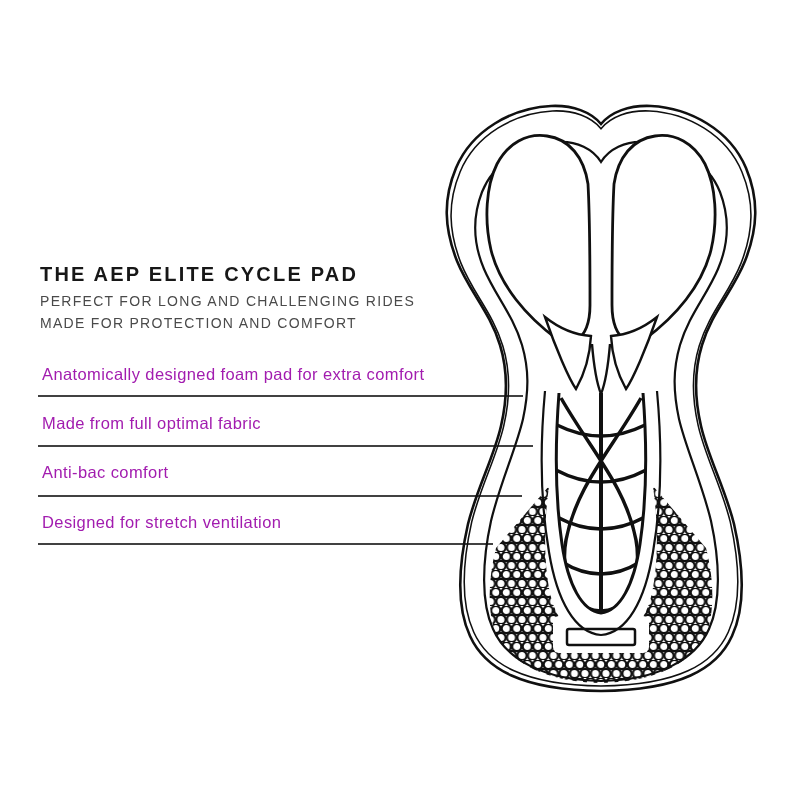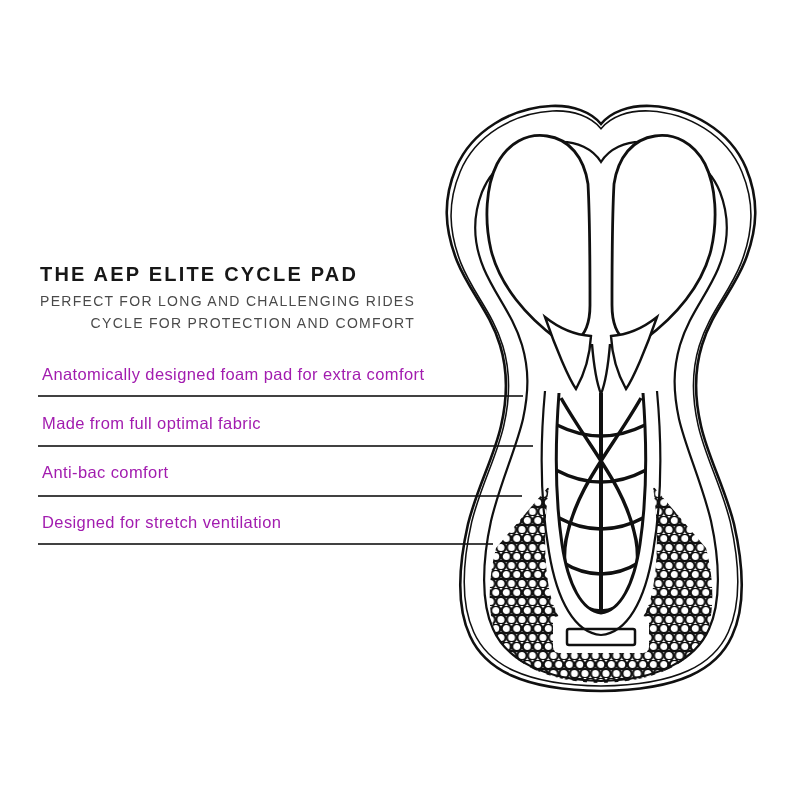--- a/index.html
+++ b/index.html
@@ -6,7 +6,6 @@
   .canvas{
     position:relative;width:800px;height:800px;background:#ffffff;overflow:hidden;
     font-family:"Liberation Sans", sans-serif;
-    text-align:right;
   }
   .title{
     position:absolute;left:40px;top:262px;margin:0;

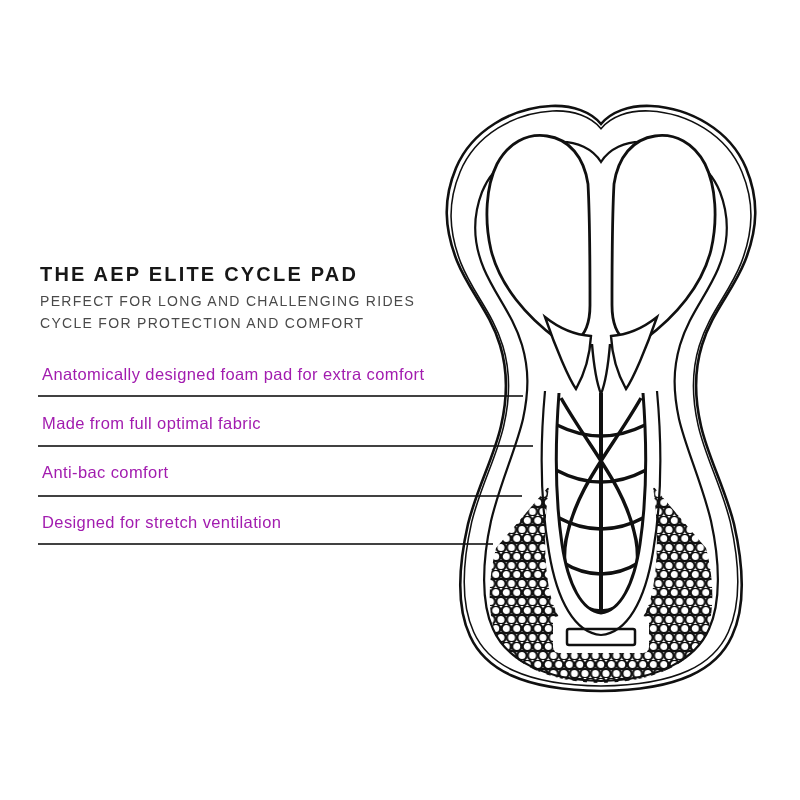--- a/index.html
+++ b/index.html
@@ -33,7 +33,7 @@
 
   <div class="subtitle">
     <div>PERFECT FOR LONG AND CHALLENGING RIDES</div>
-    <div>CYCLE FOR PROTECTION AND COMFORT</div>
+    <div>MADE FOR PROTECTION AND COMFORT</div>
   </div>
 
   <div class="feature-label" style="top:364px">Anatomically designed foam pad for extra comfort</div>

